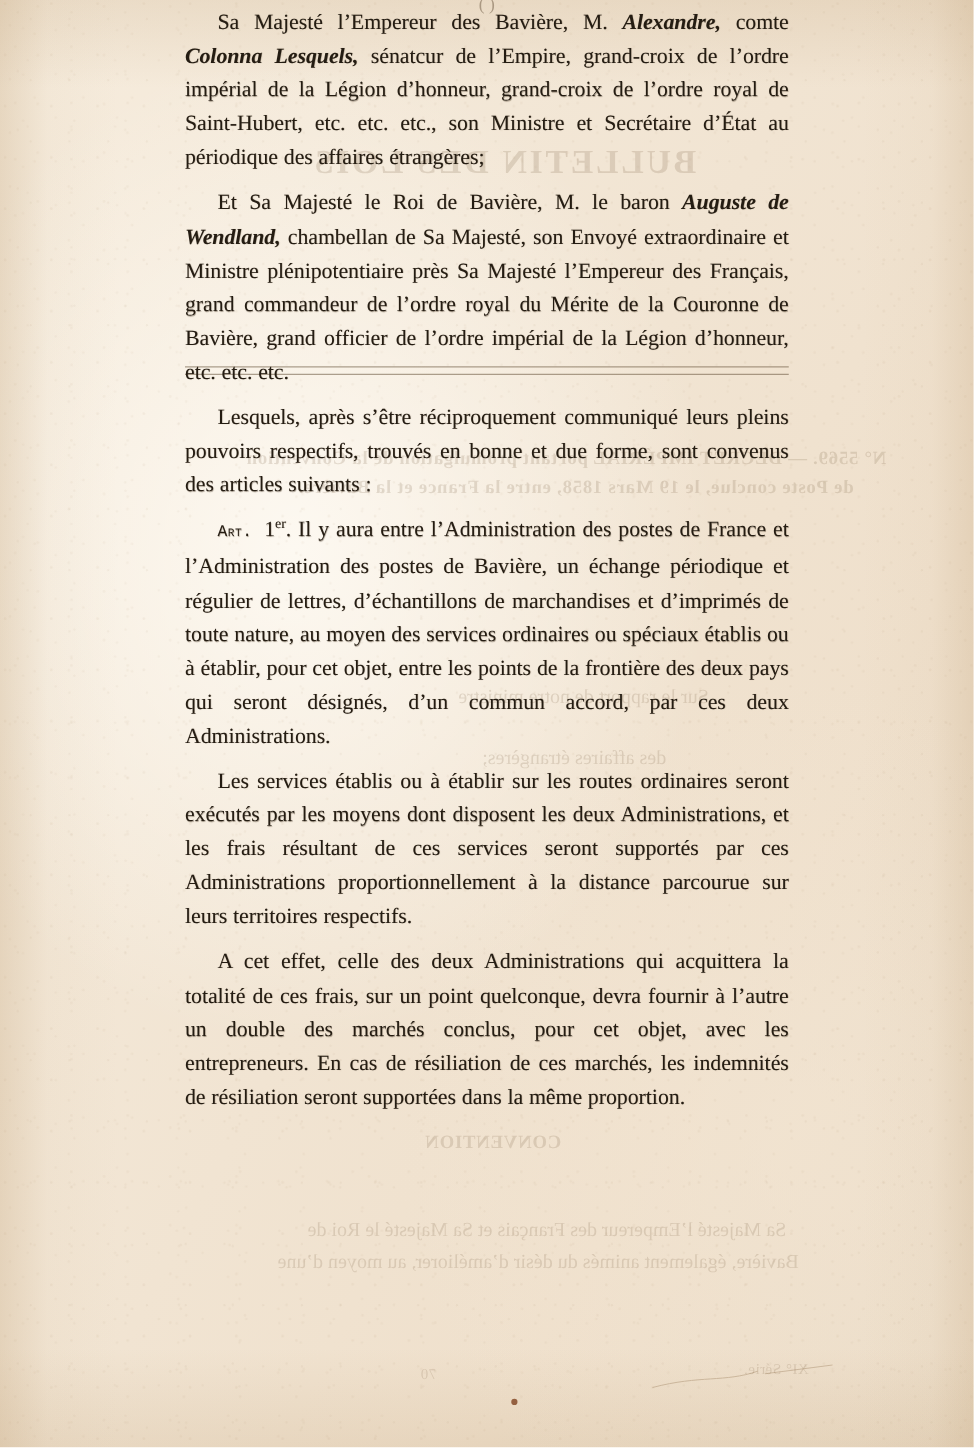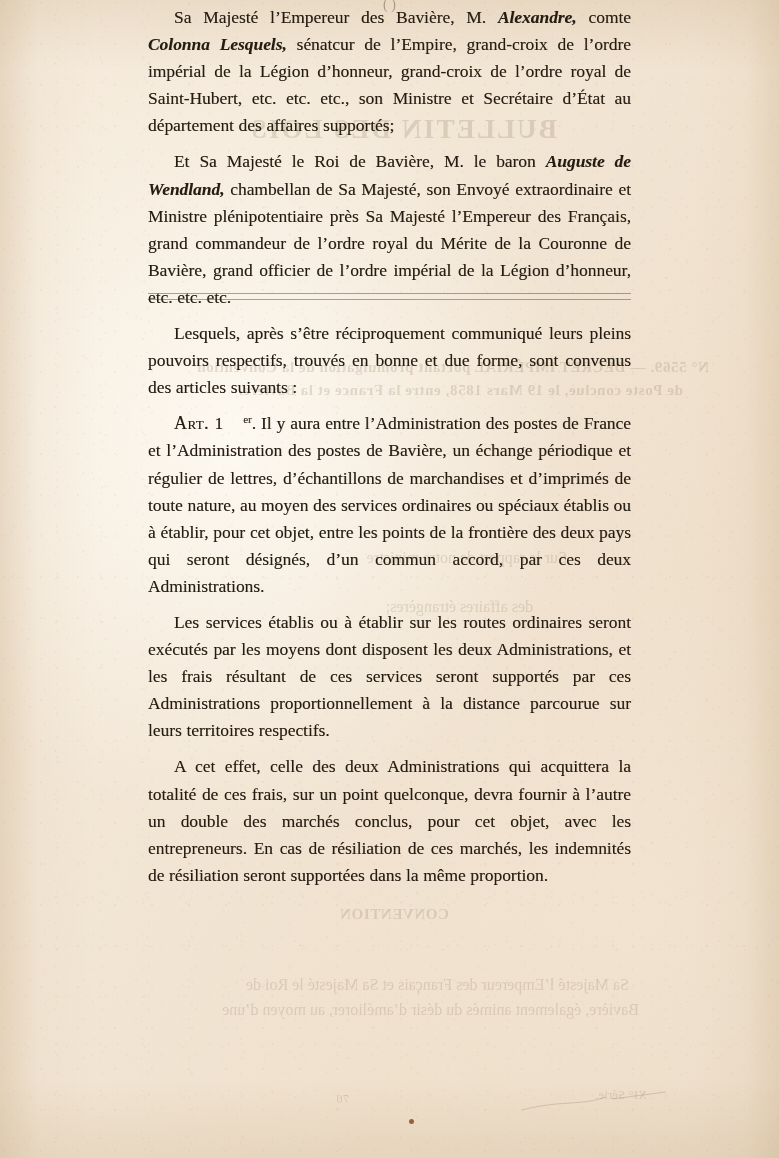--- a/index.html
+++ b/index.html
@@ -184,7 +184,7 @@
   <div style="position:absolute;left:0;top:-3px;width:779px;text-align:center;font-size:14px;color:#5e4a33;opacity:0.45;z-index:4;">(  )</div>
 
   <div id="text">
-      <p class="para"><span>Sa Majesté l’Empereur des Bavière, M. </span><i class="it">Alexandre,</i><span> comte </span><i class="it">Colonna Lesquels,</i><span> sénatcur de l’Empire, grand-croix de l’ordre impérial de la Légion d’honneur, grand-croix de l’ordre royal de Saint-Hubert, etc. etc. etc., son Ministre et Secrétaire d’État au département des affaires supportés;</span></p>
+      <p class="para"><span>Sa Majesté l’Empereur des Bavière, M. </span><i class="it">Alexandre,</i><span> comte </span><i class="it">Colonna Lesquels,</i><span> sénatcur de l’Empire, grand-croix de l’ordre impérial de la Légion d’honneur, grand-croix de l’ordre royal de Saint-Hubert, etc. etc. etc., son Ministre et Secrétaire d’État au périodique des affaires étrangères;</span></p>
       <p class="para"><span>Et Sa Majesté le Roi de Bavière, M. le baron </span><i class="it">Auguste de Wendland,</i><span> chambellan de Sa Majesté, son Envoyé extraordinaire et Ministre plénipotentiaire près Sa Majesté l’Empereur des Français, grand commandeur de l’ordre royal du Mérite de la Couronne de Bavière, grand officier de l’ordre impérial de la Légion d’honneur, etc. etc. etc.</span></p>
       <p class="para"><span>Lesquels, après s’être réciproquement communiqué leurs pleins pouvoirs respectifs, trouvés en bonne et due forme, sont convenus des articles suivants :</span></p>
       <p class="para"><span class="smallcaps">Art. </span><span>1</span><span class="sup">er</span><span>. Il y aura entre l’Administration des postes de France et l’Administration des postes de Bavière, un échange périodique et régulier de lettres, d’échantillons de marchandises et d’imprimés de toute nature, au moyen des services ordinaires ou spéciaux établis ou à établir, pour cet objet, entre les points de la frontière des deux pays qui seront désignés, d’un commun accord, par ces deux Administrations.</span></p>

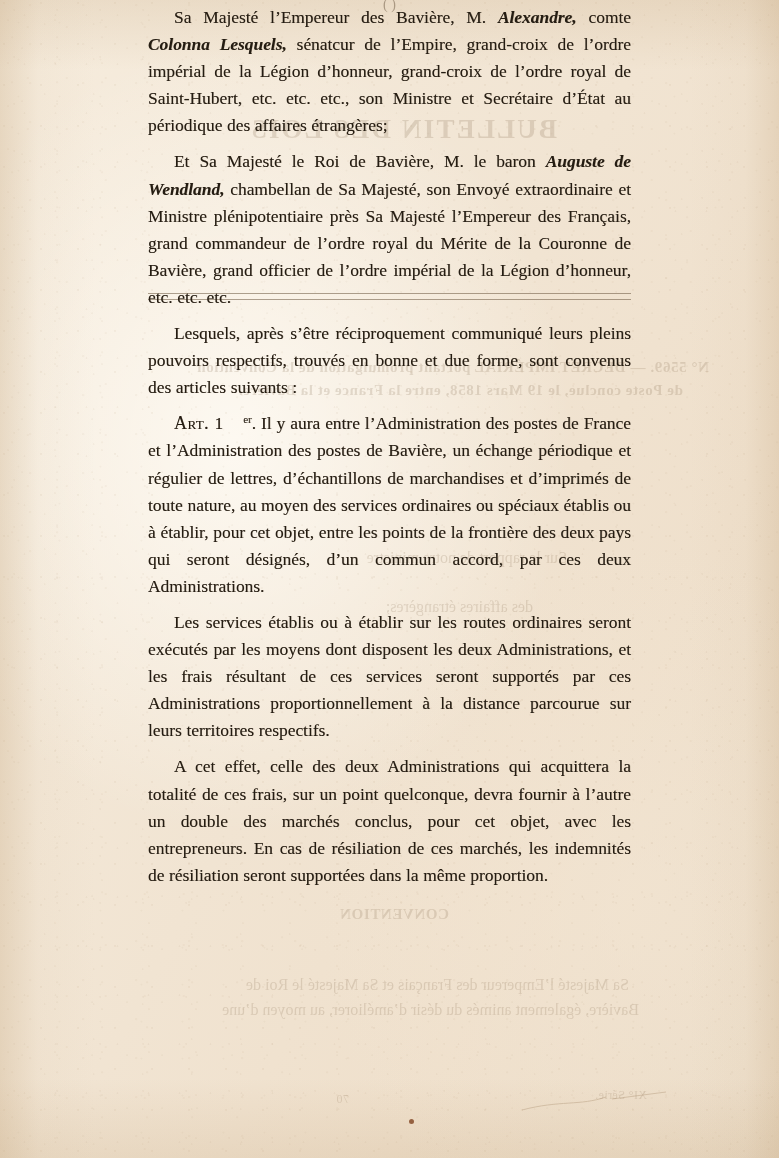--- a/index.html
+++ b/index.html
@@ -119,8 +119,9 @@
 
   span.smallcaps {
     font-variant: small-caps;
-    font-size: 18px;
+    font-size: 13px;
     letter-spacing: 0.4px;
+    font-family: Liberation Mono, monospace;
   }
   span.sup {
     font-size: 11px;

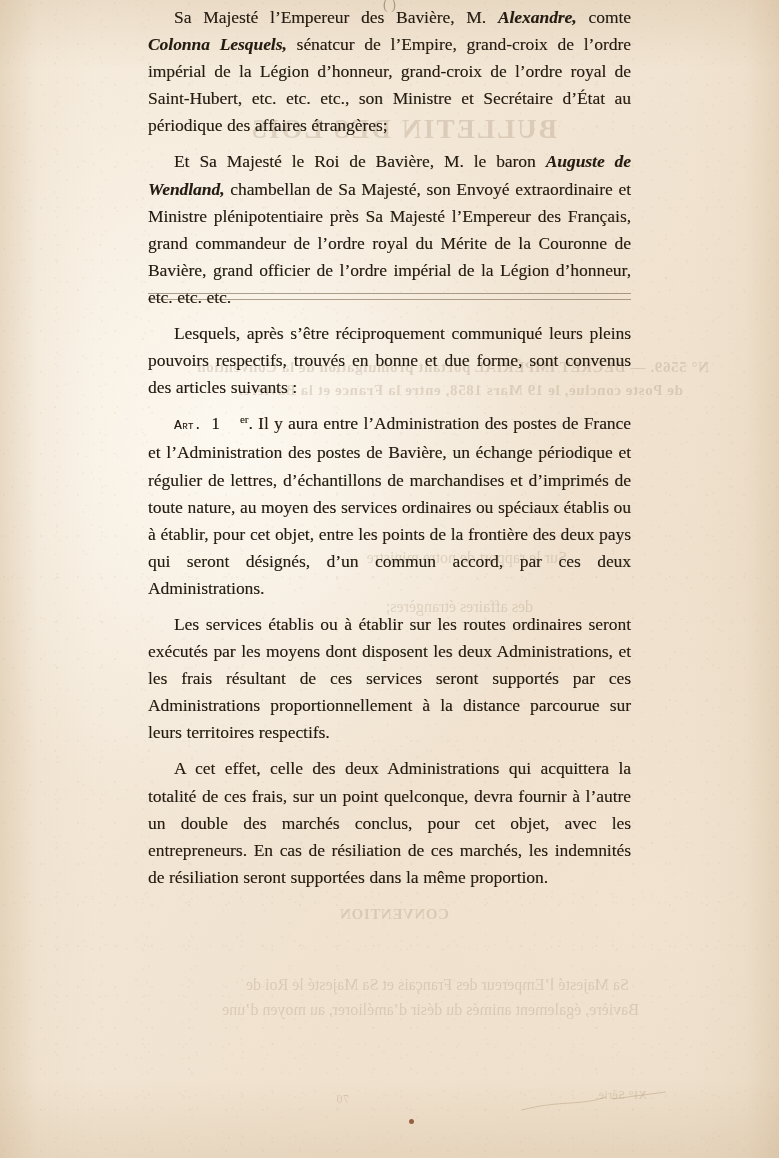--- a/index.html
+++ b/index.html
@@ -127,7 +127,6 @@
     font-size: 11px;
     vertical-align: super;
     line-height: 0;
-    margin-left: 20px;
   }
 
   

